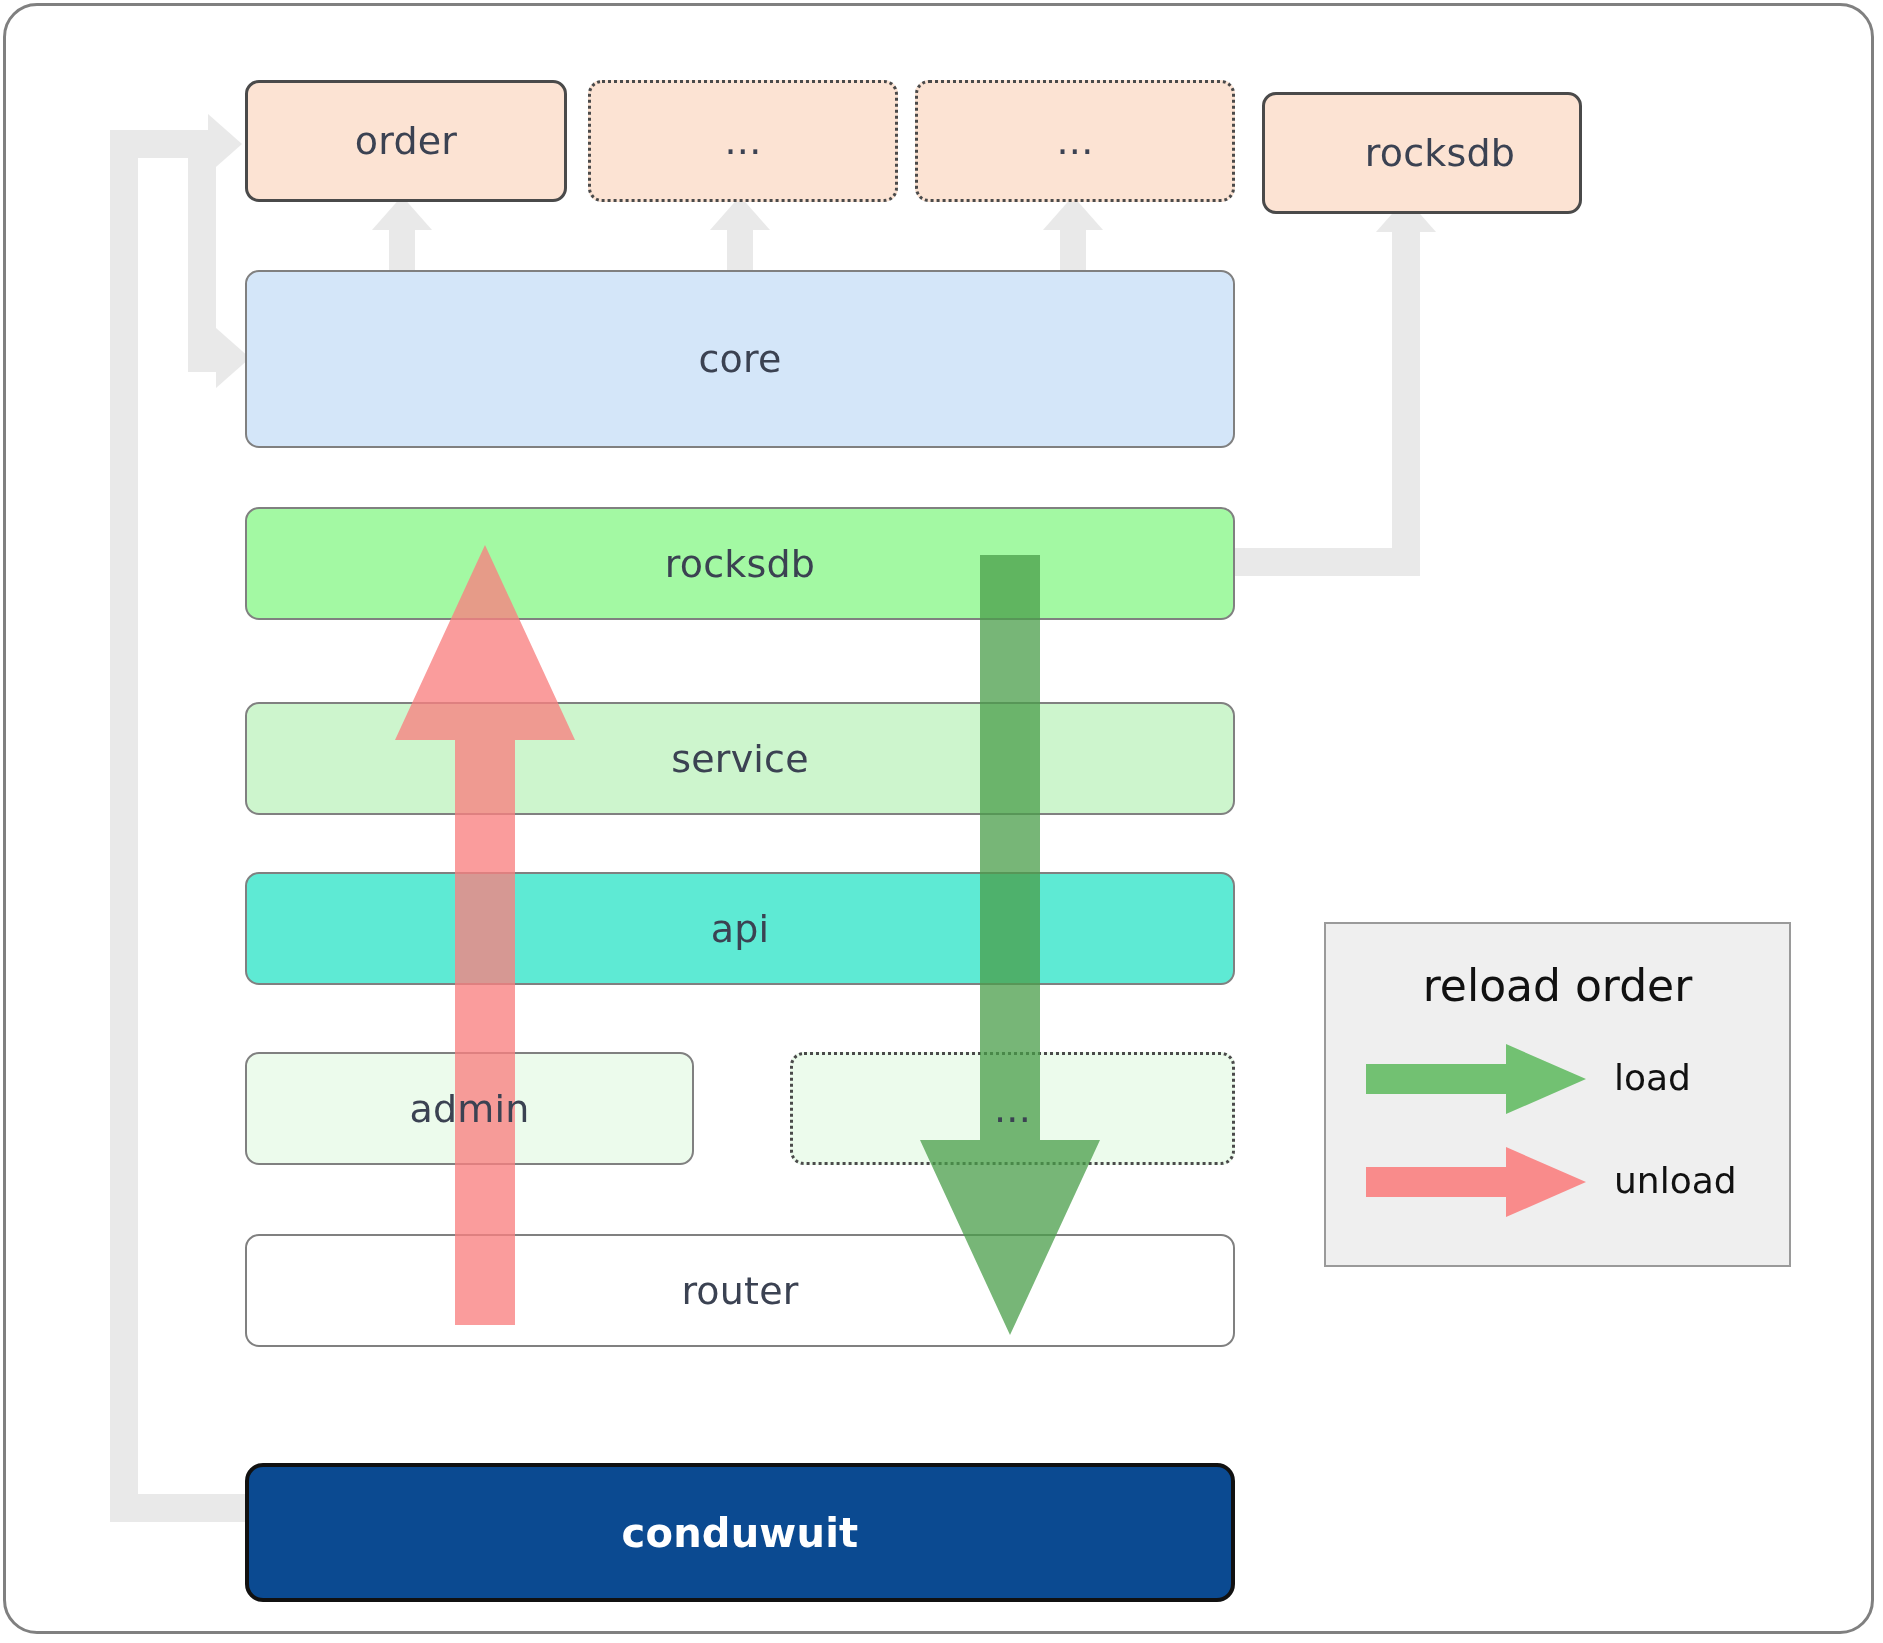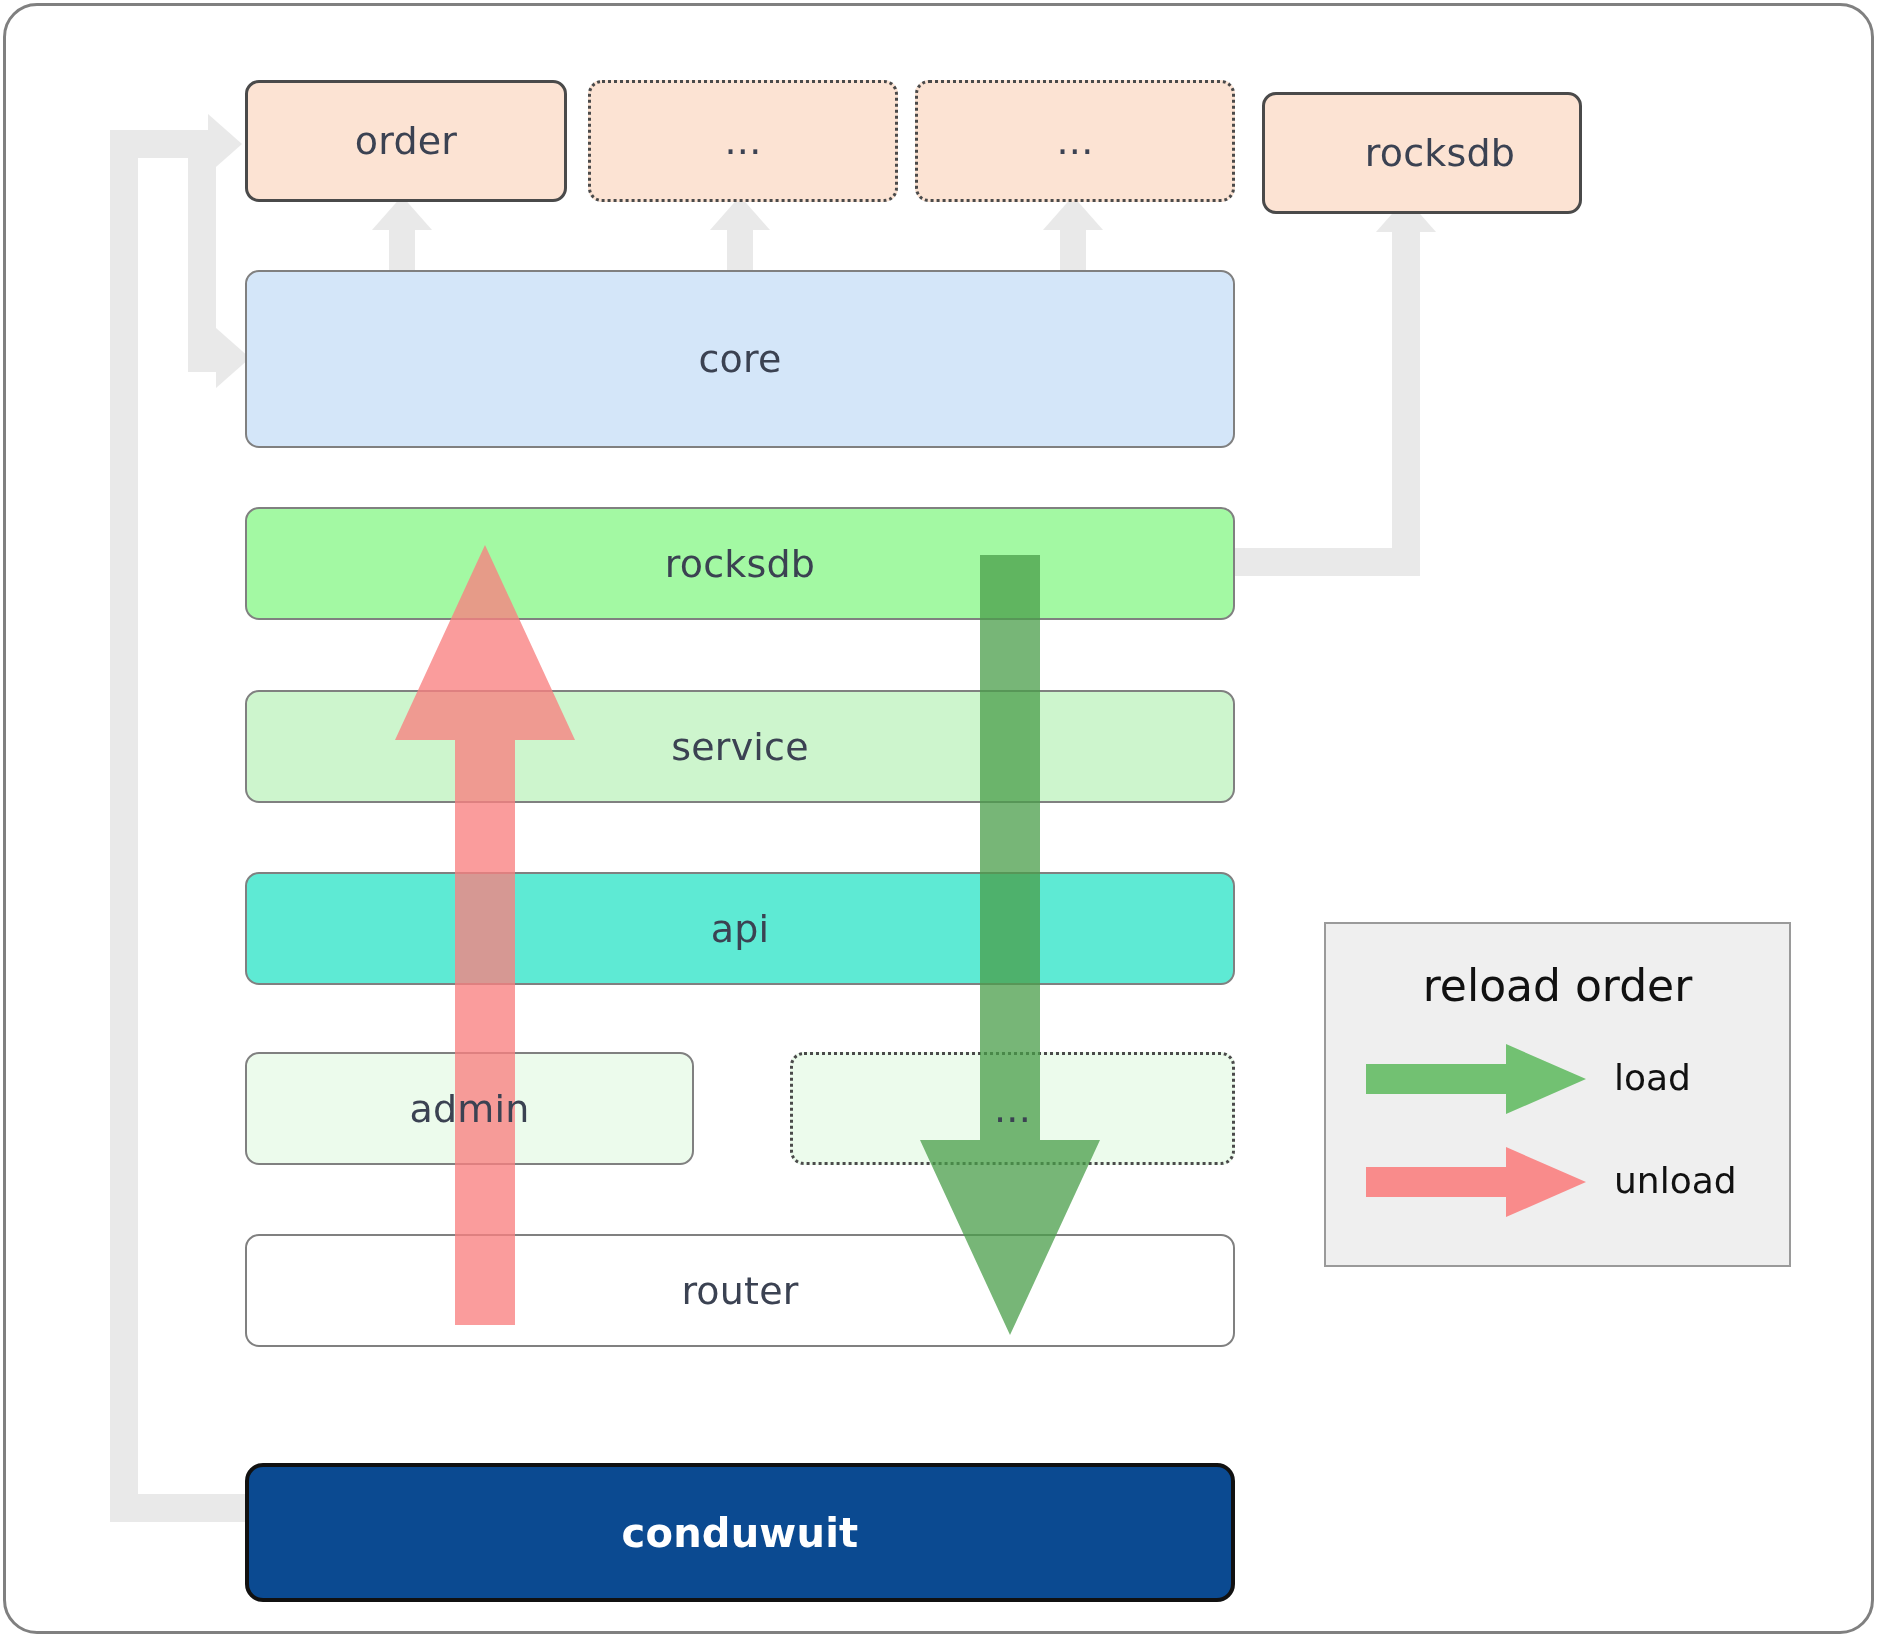--- a/index.html
+++ b/index.html
@@ -57,7 +57,7 @@
 
   
   .g1 { background: #a3f9a3; }
-  .g2 { background: #cdf5cd; }
+  .g2 { background: #cdf5cd; margin-top: 12px; }
   .g3 { background: #5eead4; }
   .g4 { background: #ecfbec; }
   .plain { background: #ffffff; }

